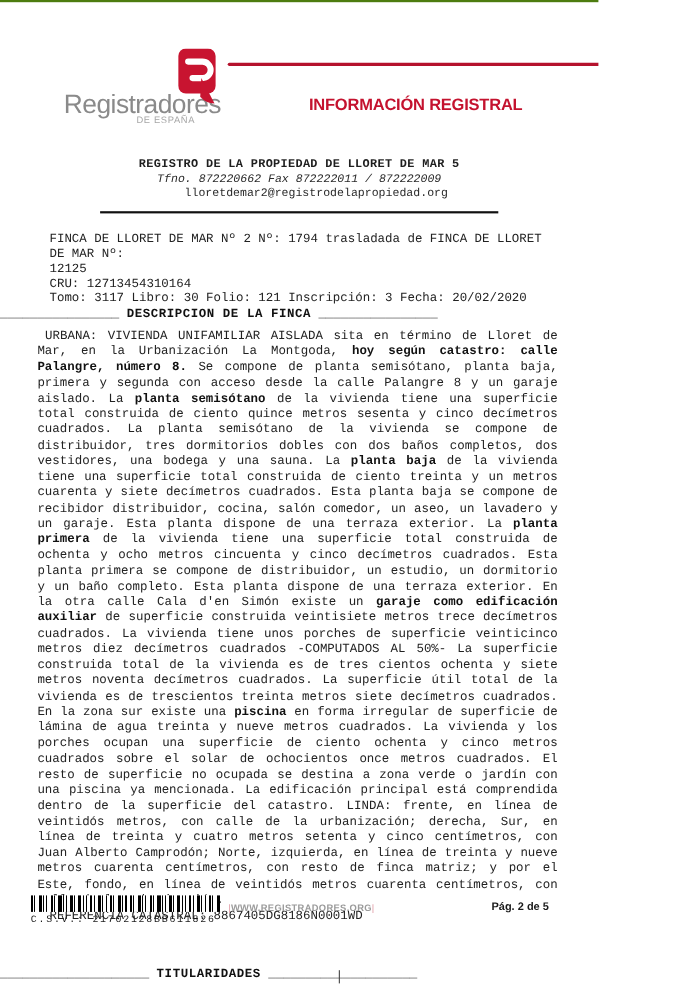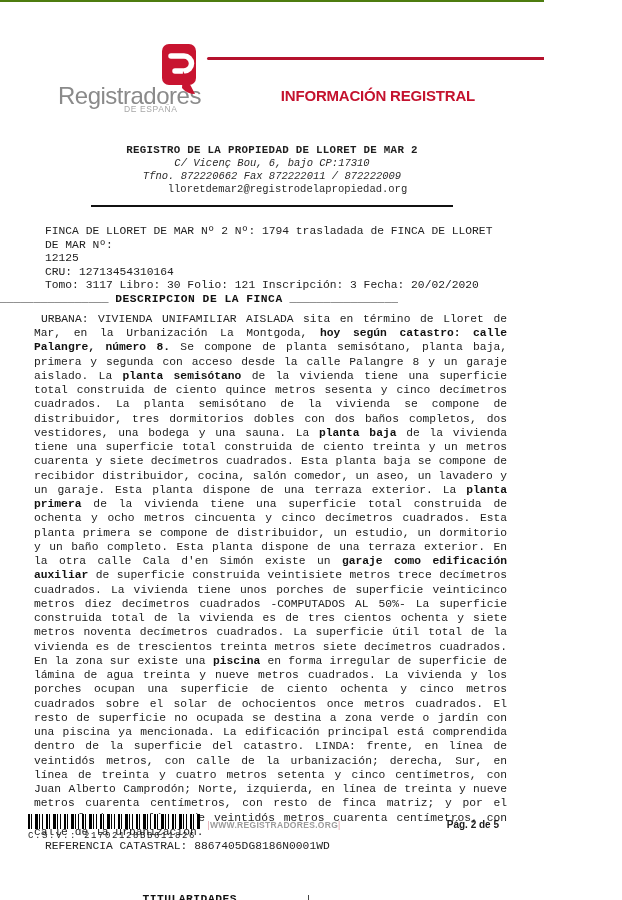--- a/index.html
+++ b/index.html
@@ -122,7 +122,7 @@
   </div>
 
   <div class="registry">
-    <div class="title">REGISTRO DE LA PROPIEDAD DE LLORET DE MAR 2</div>
+    <div class="title">REGISTRO DE LA PROPIEDAD DE LLORET DE MAR 5</div>
     <div class="addr">C/ Vicenç Bou, 6, bajo CP:17310</div>
     <div class="tfno">Tfno. 872220662  Fax 872222011 / 872222009</div>
     <div class="email">lloretdemar2@registrodelapropiedad.org</div>

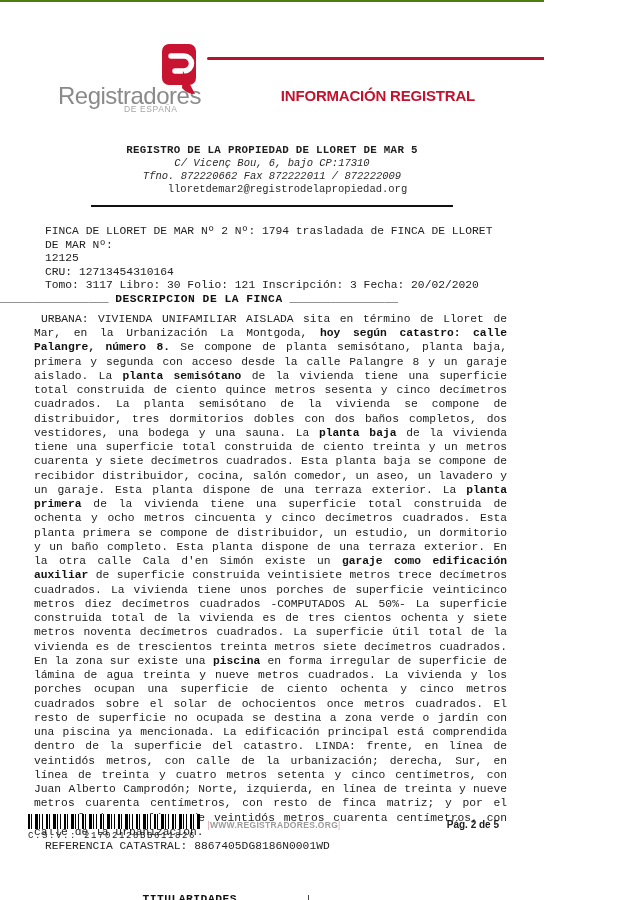--- a/index.html
+++ b/index.html
@@ -123,7 +123,6 @@
 
   <div class="registry">
     <div class="title">REGISTRO DE LA PROPIEDAD DE LLORET DE MAR 5</div>
-    <div class="addr">C/ Vicenç Bou, 6, bajo CP:17310</div>
     <div class="tfno">Tfno. 872220662  Fax 872222011 / 872222009</div>
     <div class="email">lloretdemar2@registrodelapropiedad.org</div>
   </div>

